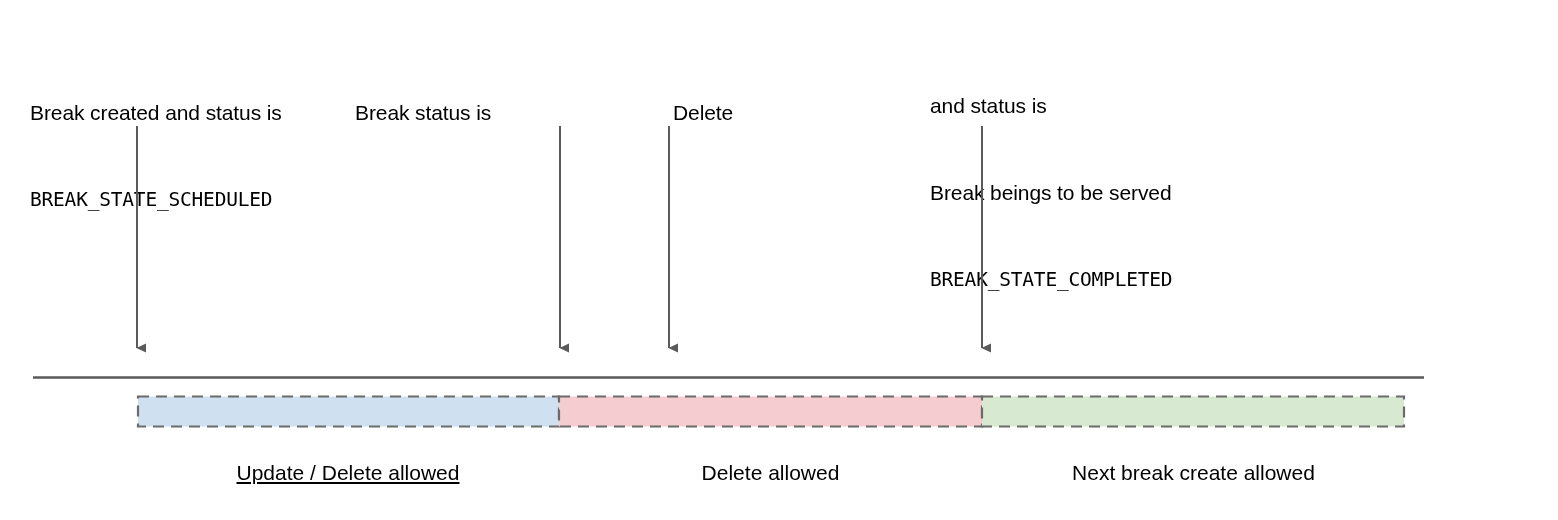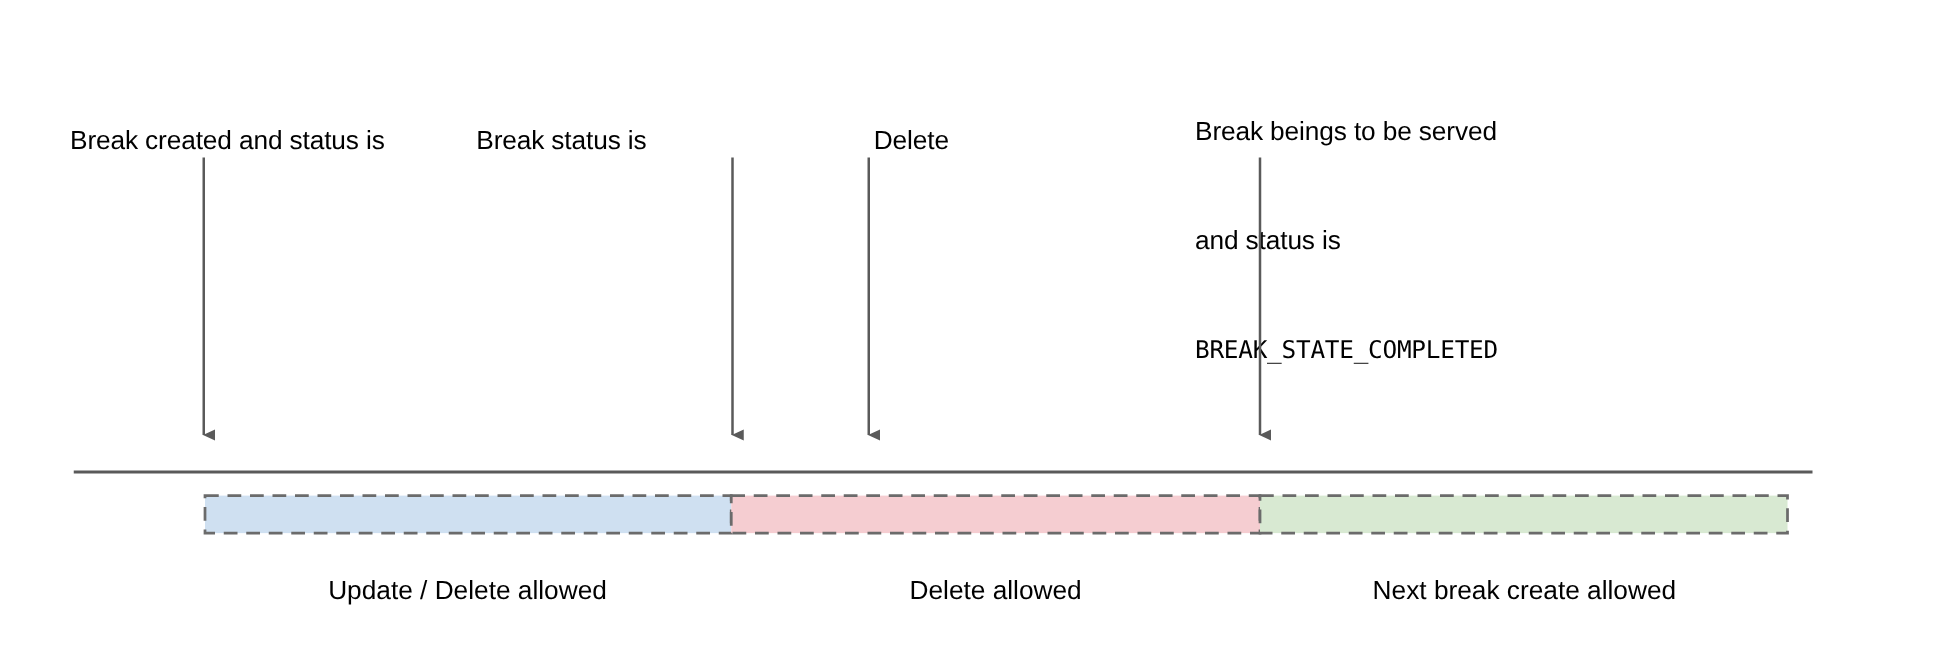--- a/index.html
+++ b/index.html
@@ -17,7 +17,6 @@
     height: 520px;
     background: #ffffff;
     overflow: hidden;
-    margin-left: 26px;
   }
 
   

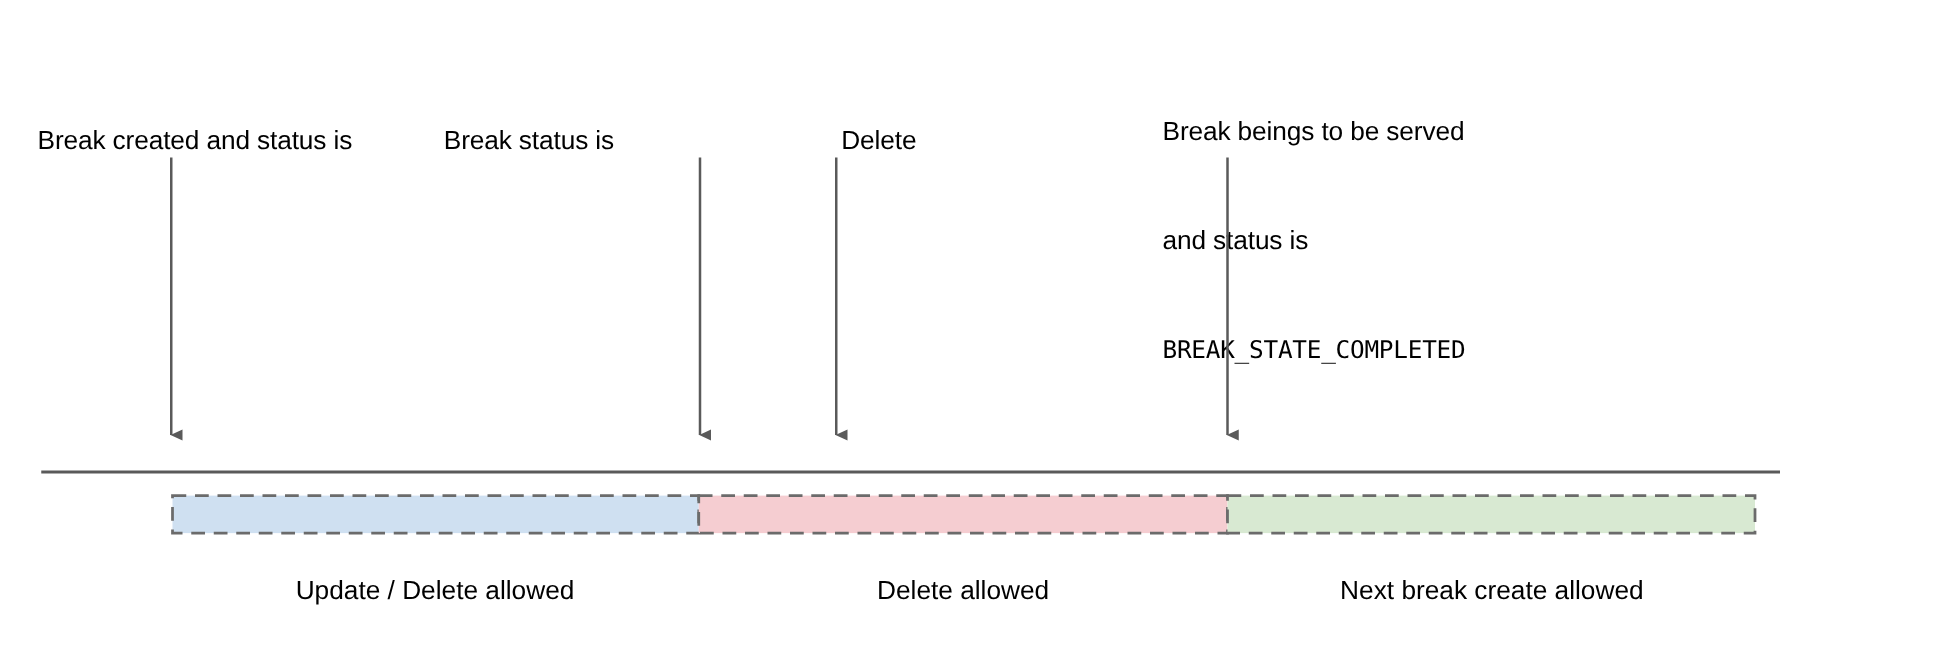--- a/index.html
+++ b/index.html
@@ -75,6 +75,7 @@
 
   <div class="anno" style="left:30px; top:40px;">
     <div class="prose">Break created and status is</div>
+    <div class="code">BREAK_STATE_SCHEDULED</div>
   </div>
 
   <div class="anno" style="left:355px; top:40px;">

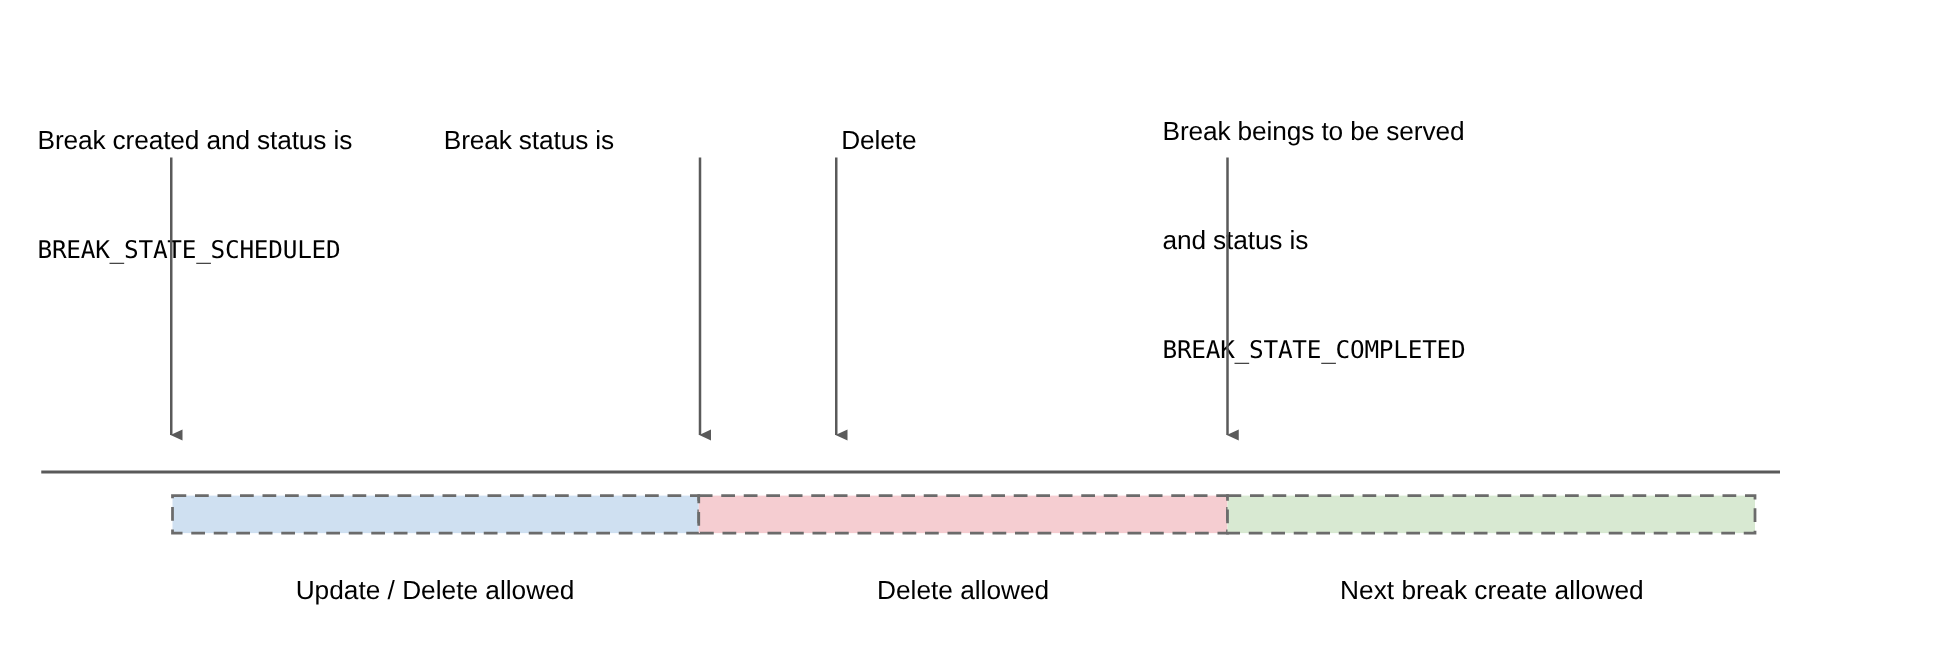--- a/index.html
+++ b/index.html
@@ -87,8 +87,8 @@
   </div>
 
   <div class="anno" style="left:930px; top:33px;">
+    <div class="prose">and status is</div>
     <div class="prose">Break beings to be served</div>
-    <div class="prose">and status is</div>
     <div class="code">BREAK_STATE_COMPLETED</div>
   </div>
 

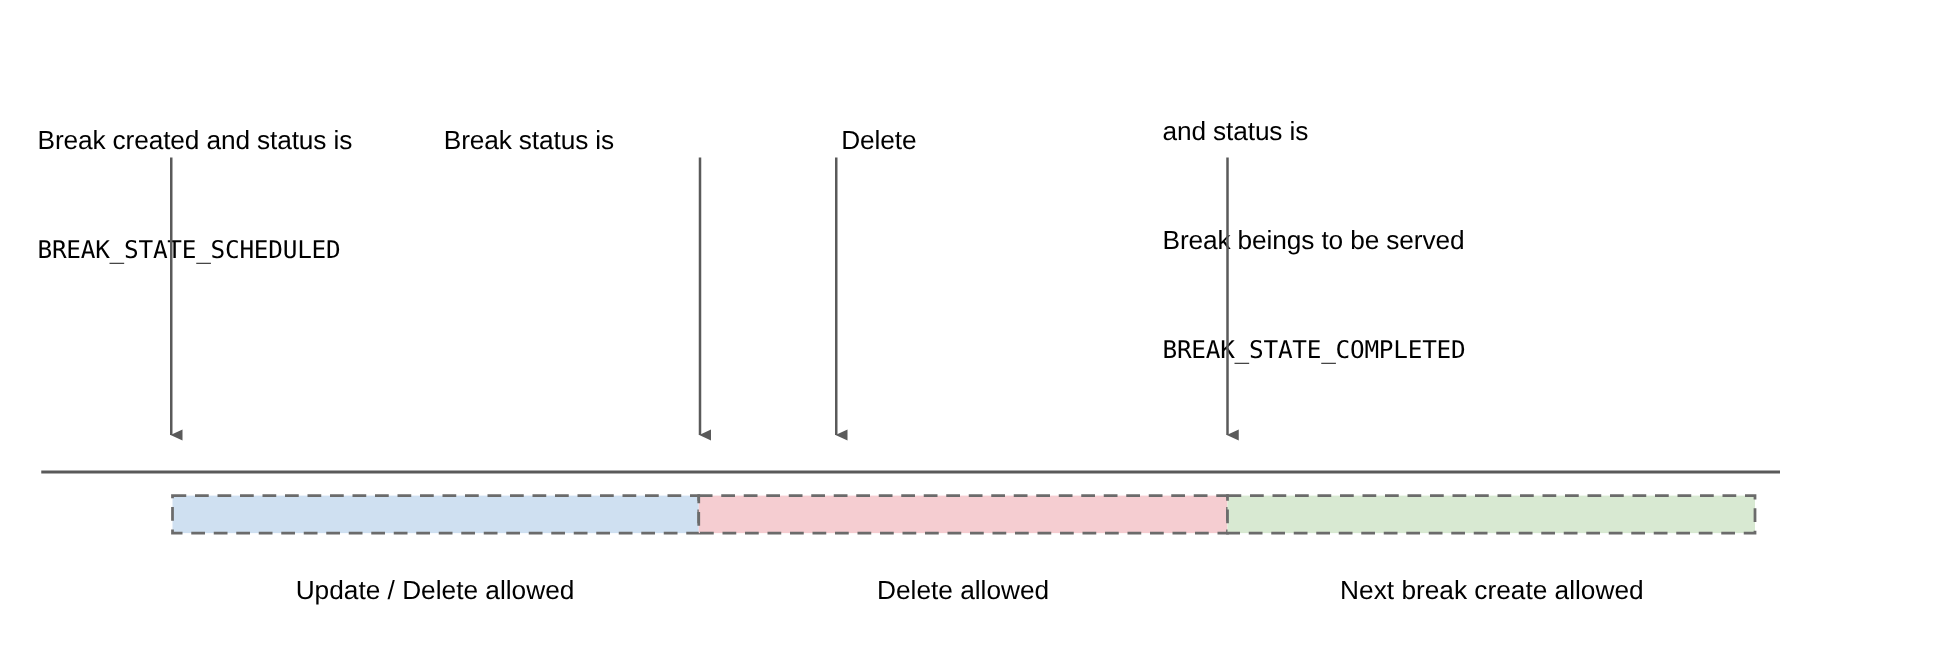--- a/index.html
+++ b/index.html
@@ -116,7 +116,7 @@
 
   <div class="axis-label" style="left:1482px; top:366px;">time</div>
 
-  <div class="seg-caption" style="left:137px; width:422px;">Update / Delete allowed</div>
+  <div class="seg-caption" style="left:137px; width:422px;text-decoration:underline;">Update / Delete allowed</div>
   <div class="seg-caption" style="left:559px; width:423px;">Delete allowed</div>
   <div class="seg-caption" style="left:982px; width:423px;">Next break create allowed</div>
 

